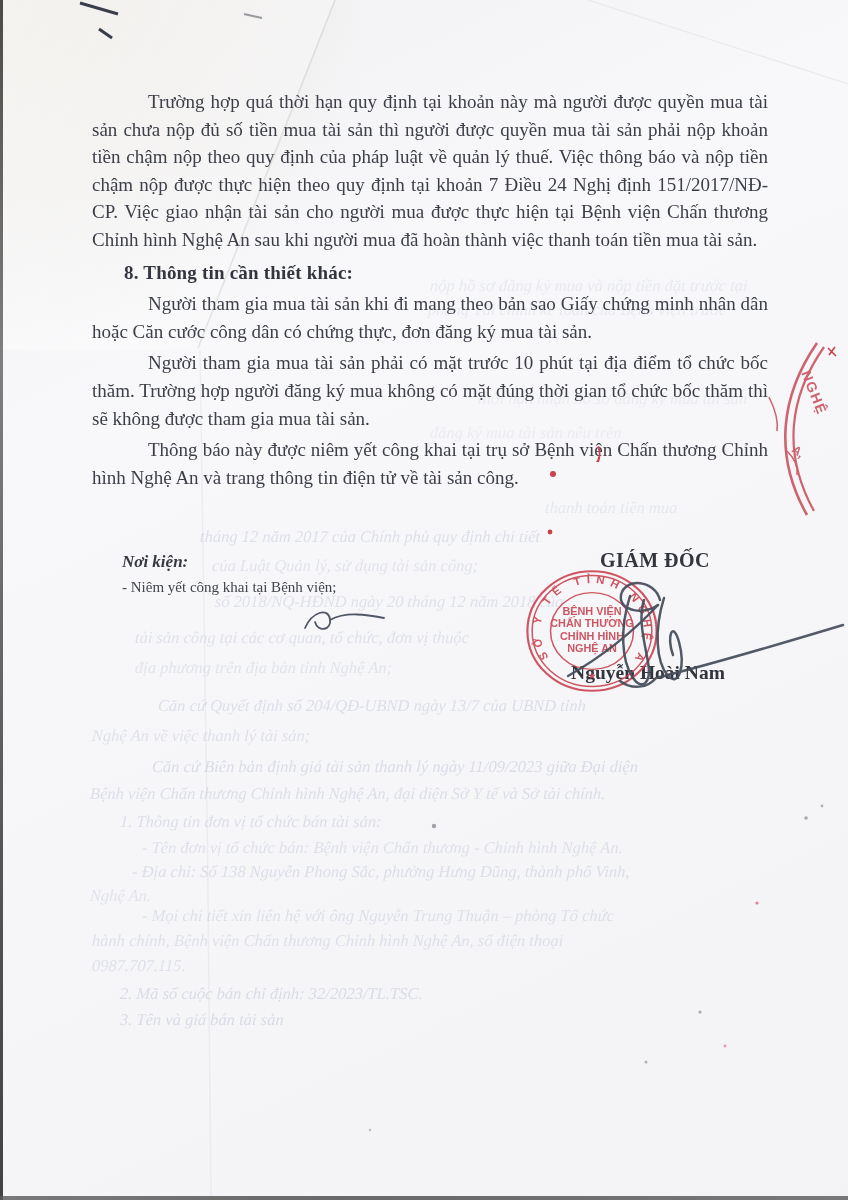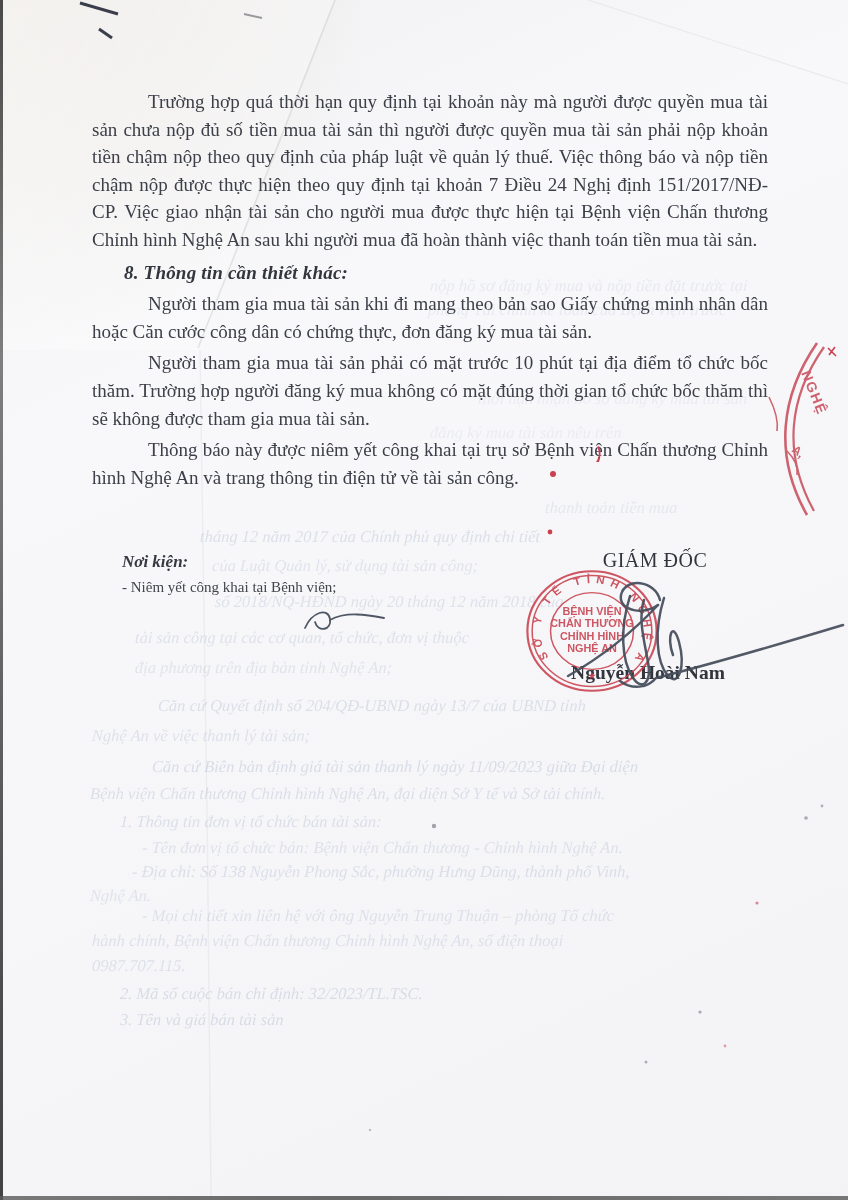--- a/index.html
+++ b/index.html
@@ -20,7 +20,7 @@
   
   .doc{position:absolute;left:88px;top:84px;width:684px;font-size:19px;line-height:27.6px;text-align:justify;}
   .doc p{margin:4px;text-indent:56px;}
-  .doc .heading{font-weight:bold;text-indent:32px;margin-top:5px;letter-spacing:.2px;color:#33363e;font-style:italic;}
+  .doc .heading{font-weight:bold;text-indent:32px;margin-top:5px;letter-spacing:.2px;color:#33363e;}
   
   .recipients{position:absolute;left:122px;top:552px;width:330px;}
   .recipients .label{font-size:17px;font-weight:bold;font-style:italic;margin-bottom:6px;color:#363942;}

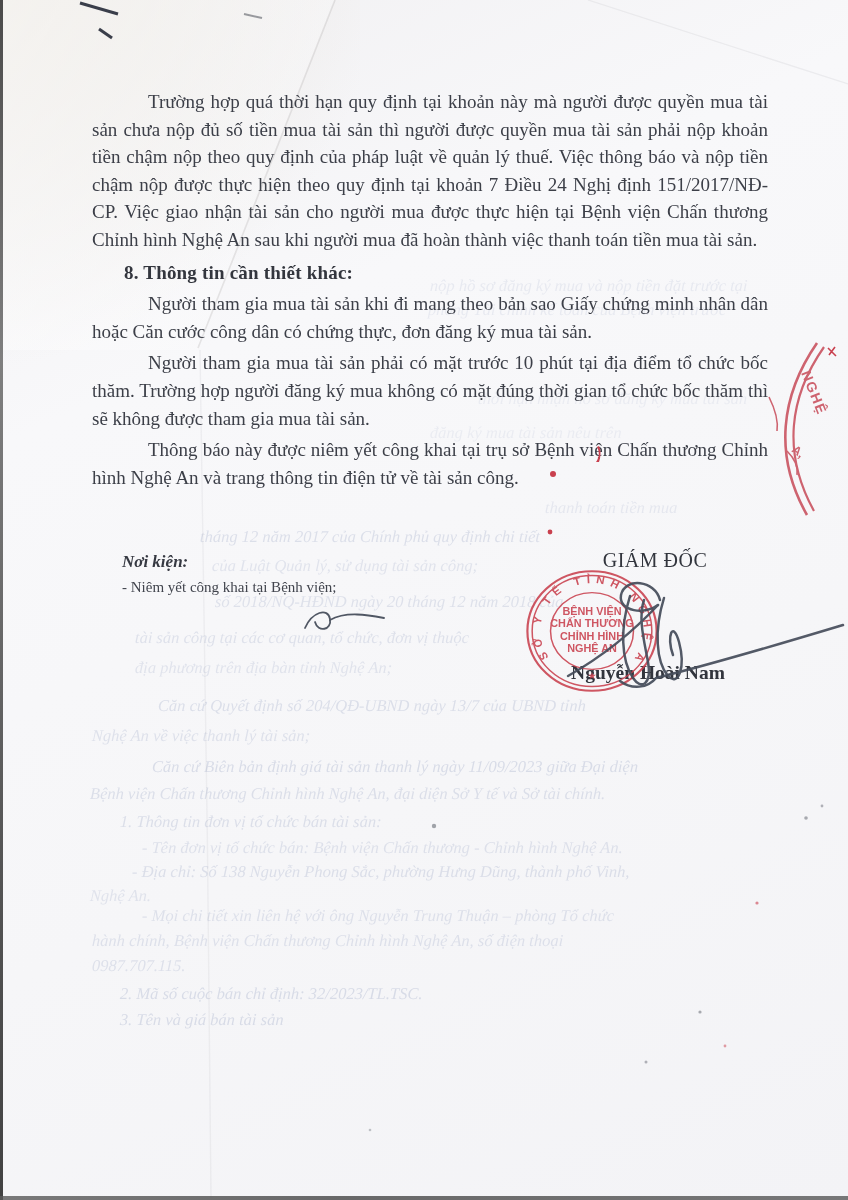--- a/index.html
+++ b/index.html
@@ -26,7 +26,7 @@
   .recipients .label{font-size:17px;font-weight:bold;font-style:italic;margin-bottom:6px;color:#363942;}
   .recipients .item{font-size:15px;line-height:19.8px;color:#41444d;}
   
-  .sig-title{position:absolute;left:560px;top:549px;width:190px;text-align:center;font-size:20px;font-weight:normal;letter-spacing:.5px;color:#32353d;}
+  .sig-title{position:absolute;left:560px;top:549px;width:190px;text-align:center;font-size:20px;font-weight:bold;letter-spacing:.5px;color:#32353d;}
   .sig-name{position:absolute;left:548px;top:662px;width:200px;text-align:center;font-size:19.5px;font-weight:bold;color:#32353d;}
   
   .ghost{position:absolute;left:0;top:0;width:848px;height:1200px;pointer-events:none;}

